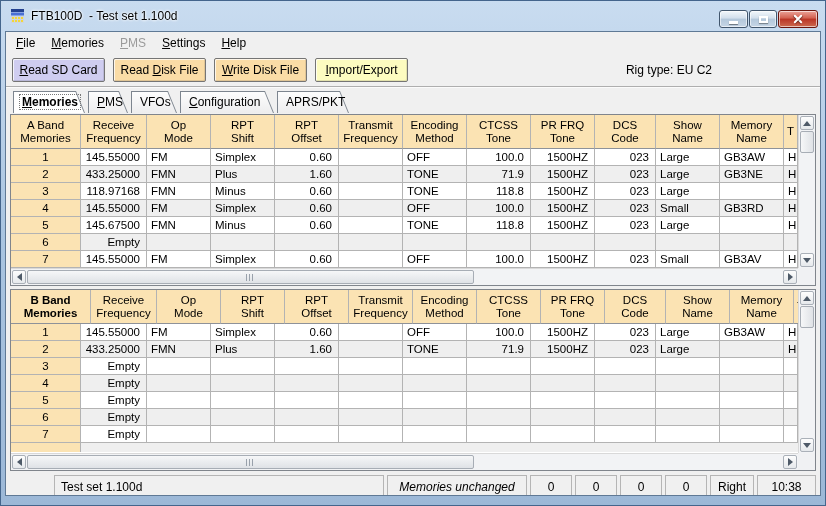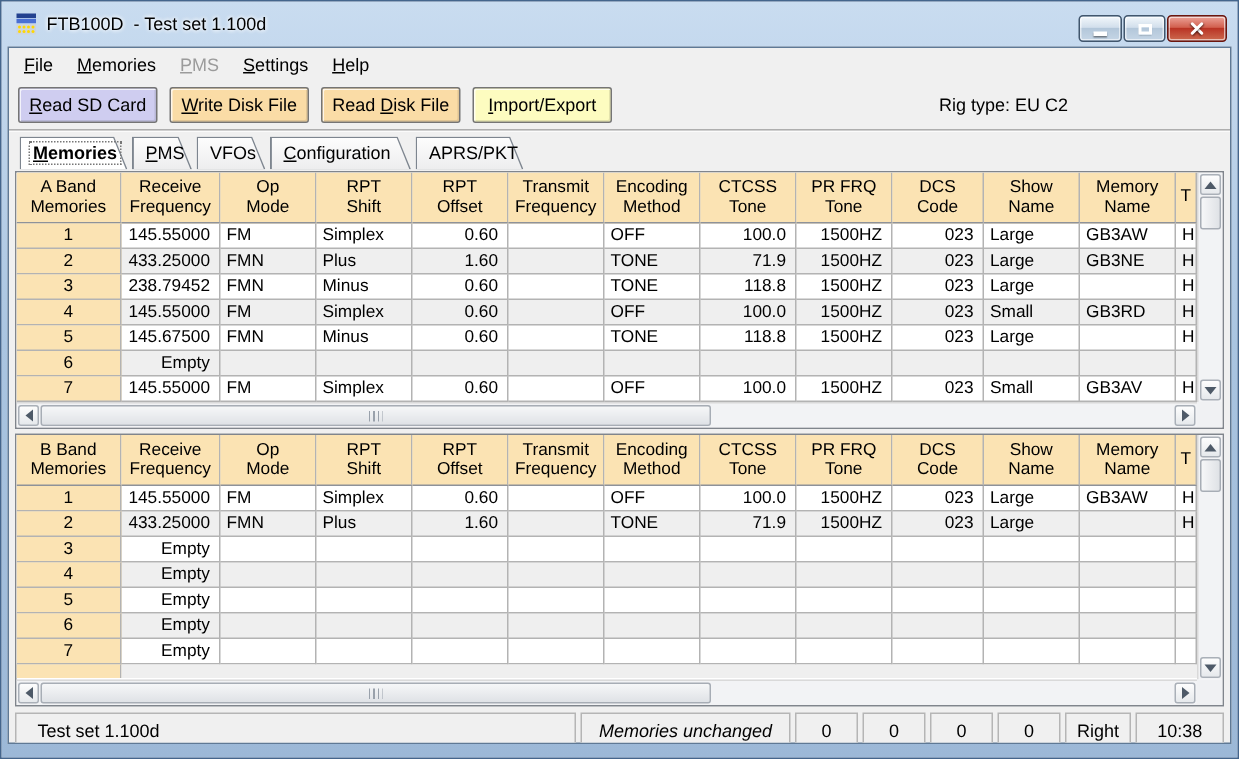--- a/index.html
+++ b/index.html
@@ -140,8 +140,8 @@
 
     <div class="toolbar" id="toolbar">
       <button class="tb-btn tone-lavender"><u>R</u>ead SD Card</button>
+        <button class="tb-btn tone-tan">Read <u>D</u>isk File</button>
         <button class="tb-btn tone-tan"><u>W</u>rite Disk File</button>
-        <button class="tb-btn tone-tan">Read <u>D</u>isk File</button>
         <button class="tb-btn tone-yellow"><u>I</u>mport/Export</button>
         <span class="rig" id="rig">Rig type: EU C2</span>
     </div>

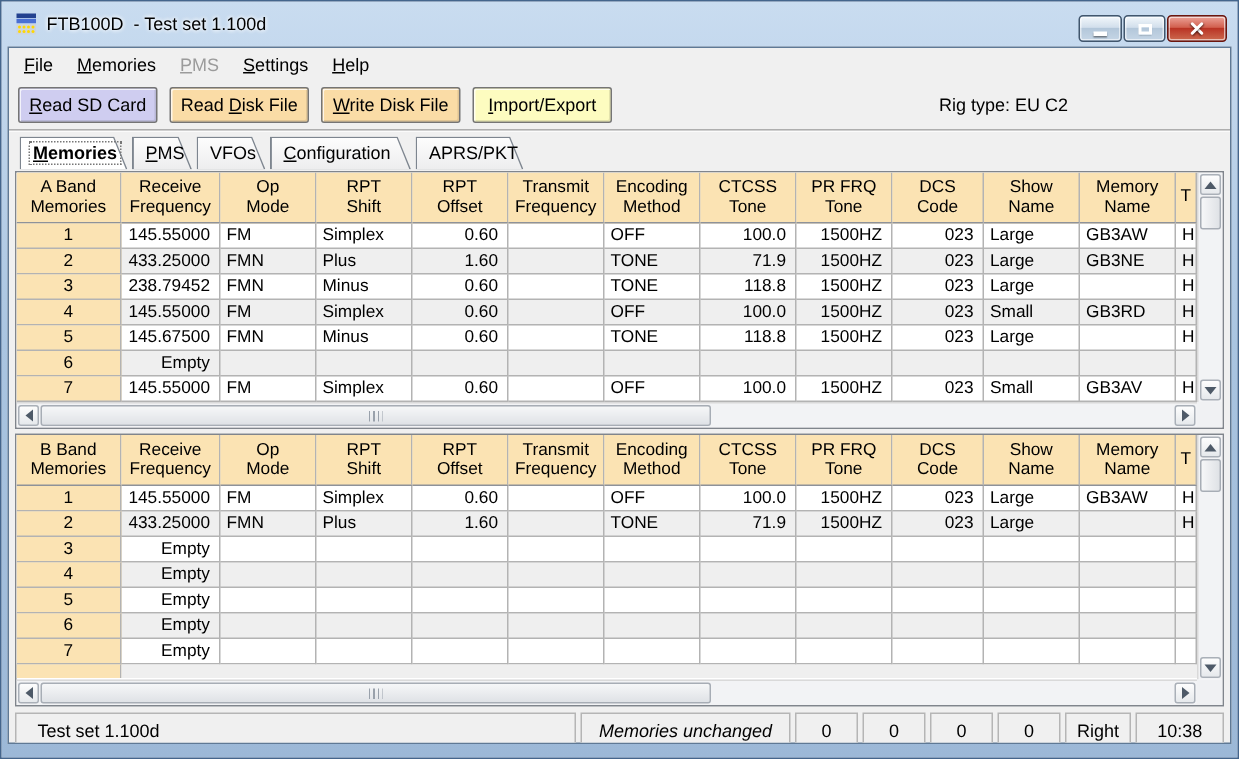--- a/index.html
+++ b/index.html
@@ -215,7 +215,7 @@
           </div>
           <div class="trow">
             <div class="cell num" style="width: 70px;">3</div>
-            <div class="cell r" style="width: 66px;">238.79452</div>
+            <div class="cell r" style="width: 66px;">118.97168</div>
             <div class="cell" style="width: 64px;">FMN</div>
             <div class="cell" style="width: 64px;">Minus</div>
             <div class="cell r" style="width: 64px;">0.60</div>

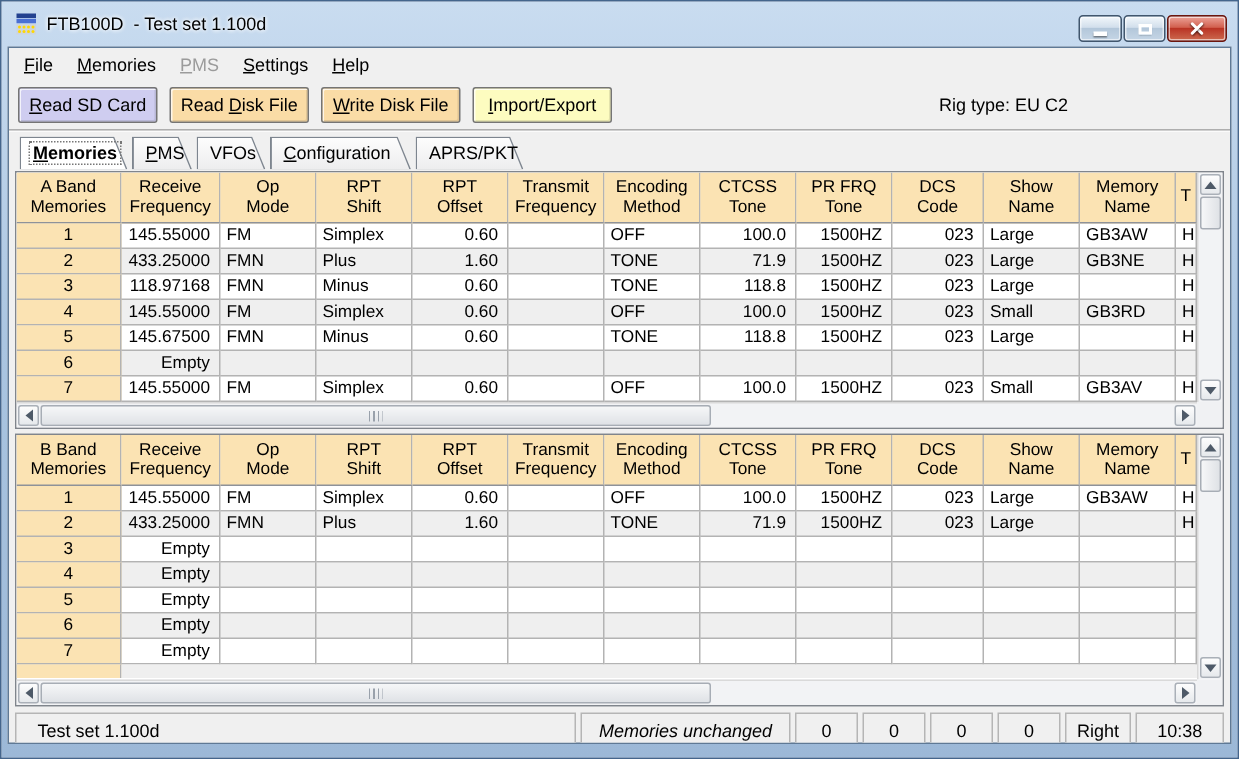--- a/index.html
+++ b/index.html
@@ -316,7 +316,7 @@
     <div class="table-frame" id="table-b">
         <div class="grid">
           <div class="trow header">
-            <div class="cell" style="width: 70px;">B Band
+            <div class="cell" style="width: 80px; font-weight: bold;">B Band
 Memories</div>
             <div class="cell" style="width: 66px;">Receive
 Frequency</div>

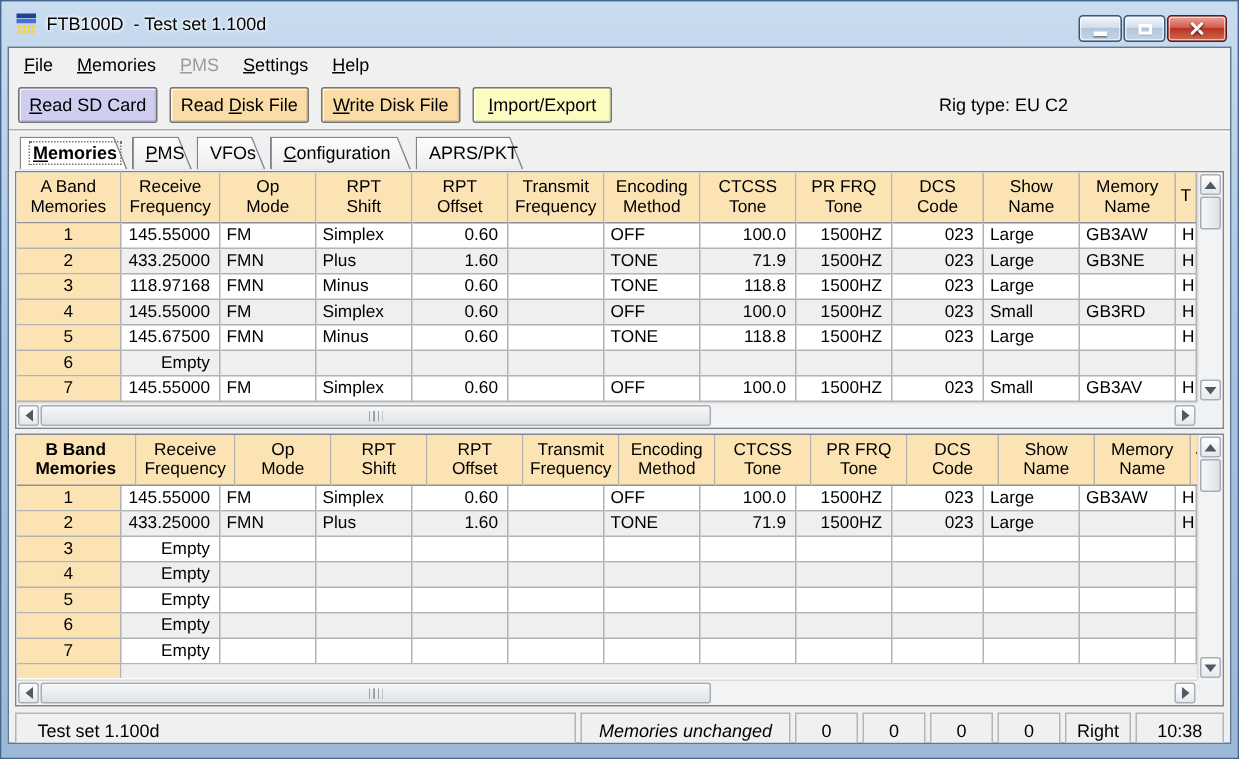--- a/index.html
+++ b/index.html
@@ -92,7 +92,7 @@
   .statusbar { height:23px; margin:4px 4px 0 4px; display:flex; gap:3px; font-size:12px; }
   .sb-panel { box-sizing:border-box; border:1px solid #b5b5b5; background:#f0f0f0;
               display:flex; align-items:center; justify-content:center; white-space:nowrap; }
-  .sb-panel.first { flex:1; justify-content:flex-start; padding-left:14px; }
+  .sb-panel.first { flex:1; justify-content:flex-start; padding-left:6px;margin-left:44px; }
 </style>
 </head>
 <body>

